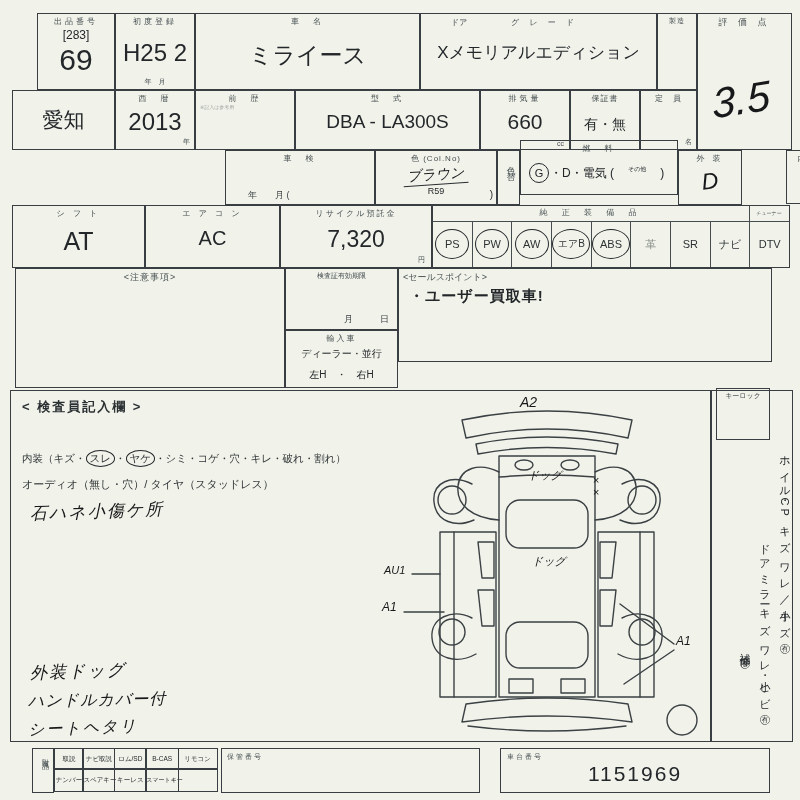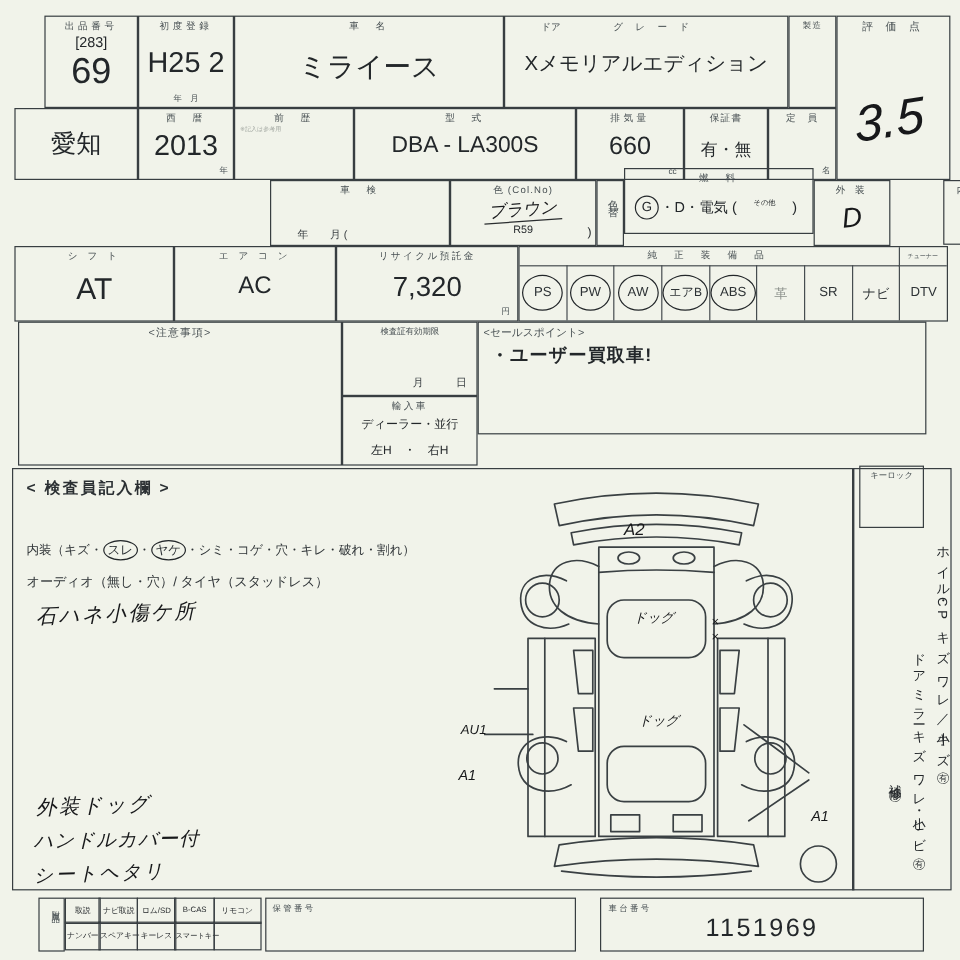--- a/index.html
+++ b/index.html
@@ -23,7 +23,7 @@
   .tinyunit{position:absolute;font-size:7px;color:#474f52;}
   .vtext{writing-mode:vertical-rl;letter-spacing:3px;}
   svg{position:absolute;left:0;top:0;}
-  .dlabel{position:absolute;font-style:italic;color:#17181a;white-space:nowrap;margin-top:39px;}
+  .dlabel{position:absolute;font-style:italic;color:#17181a;white-space:nowrap;}
 </style>
 </head>
 <body>

